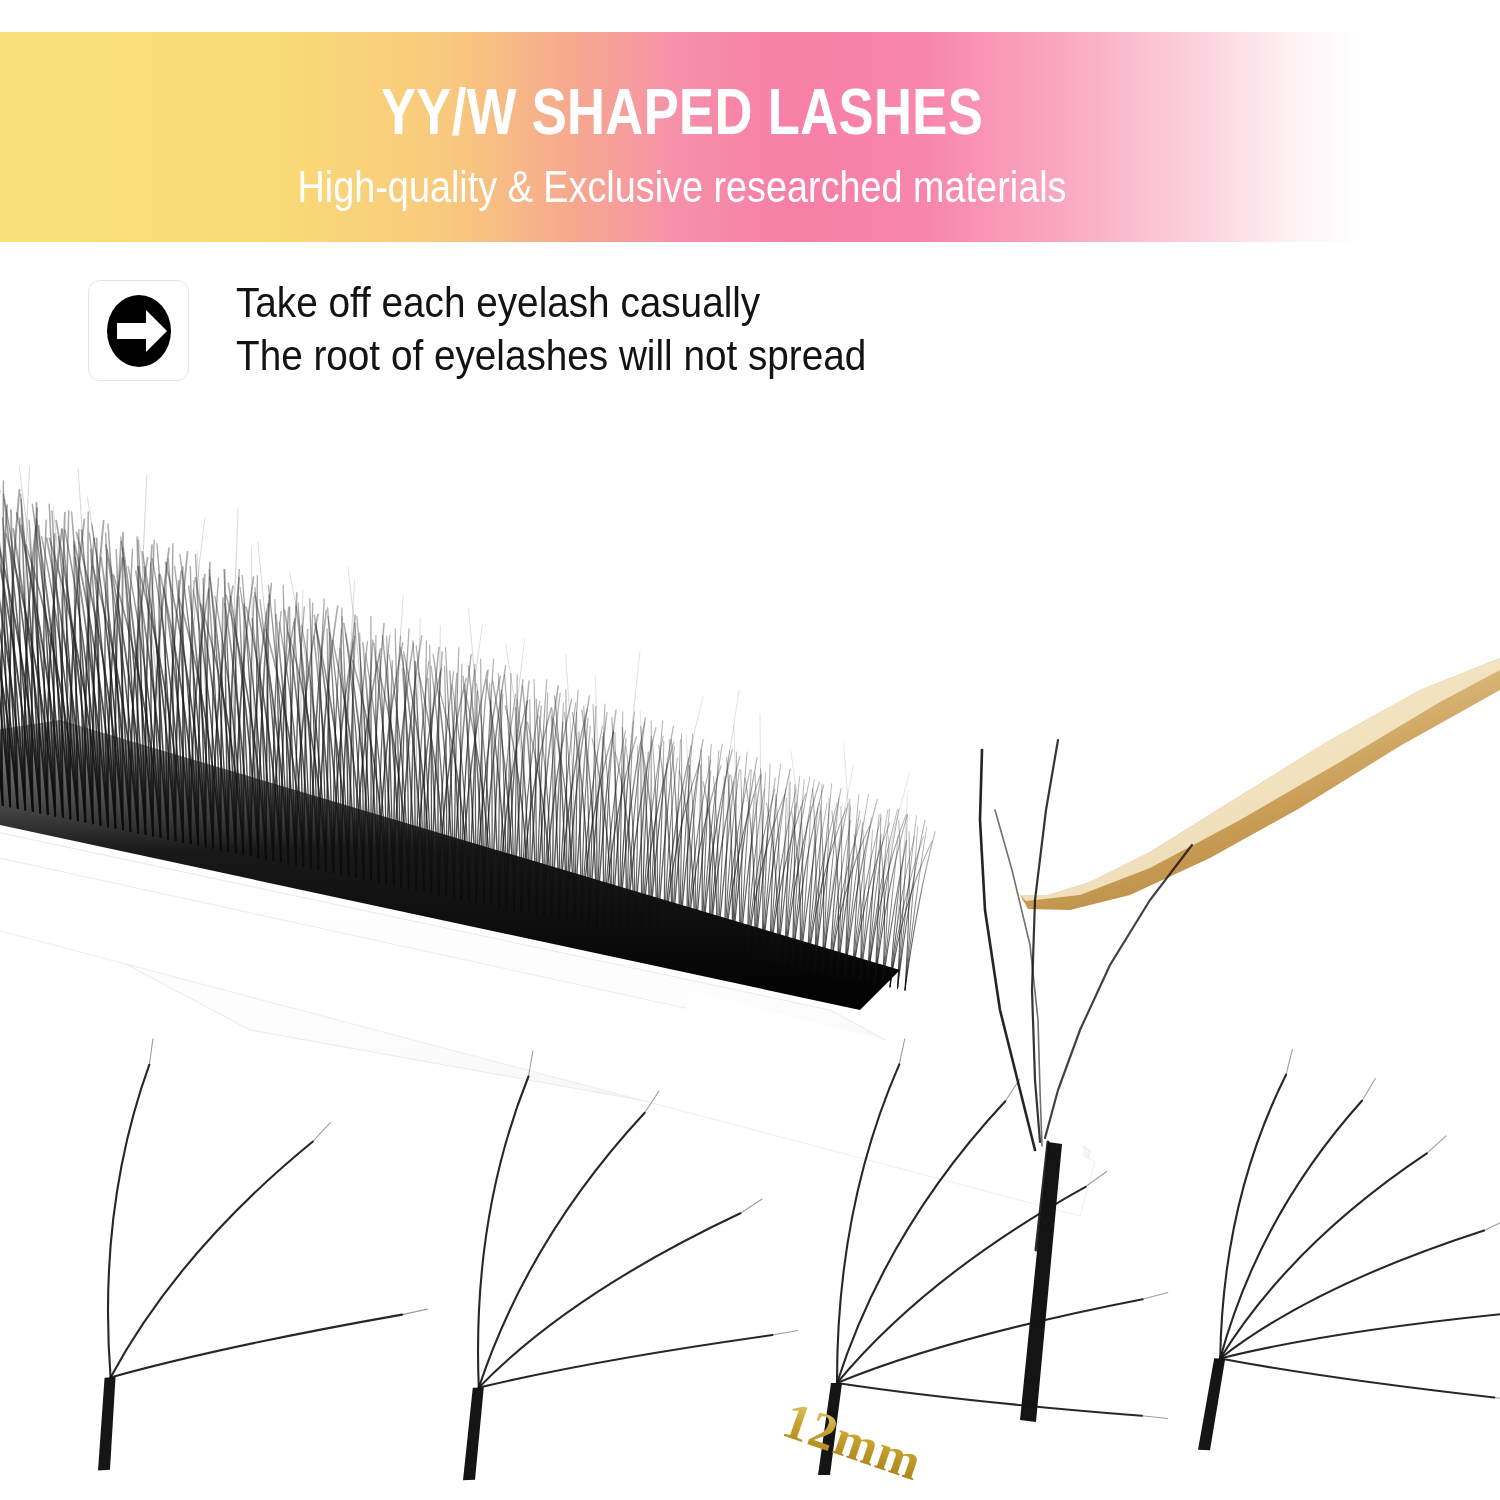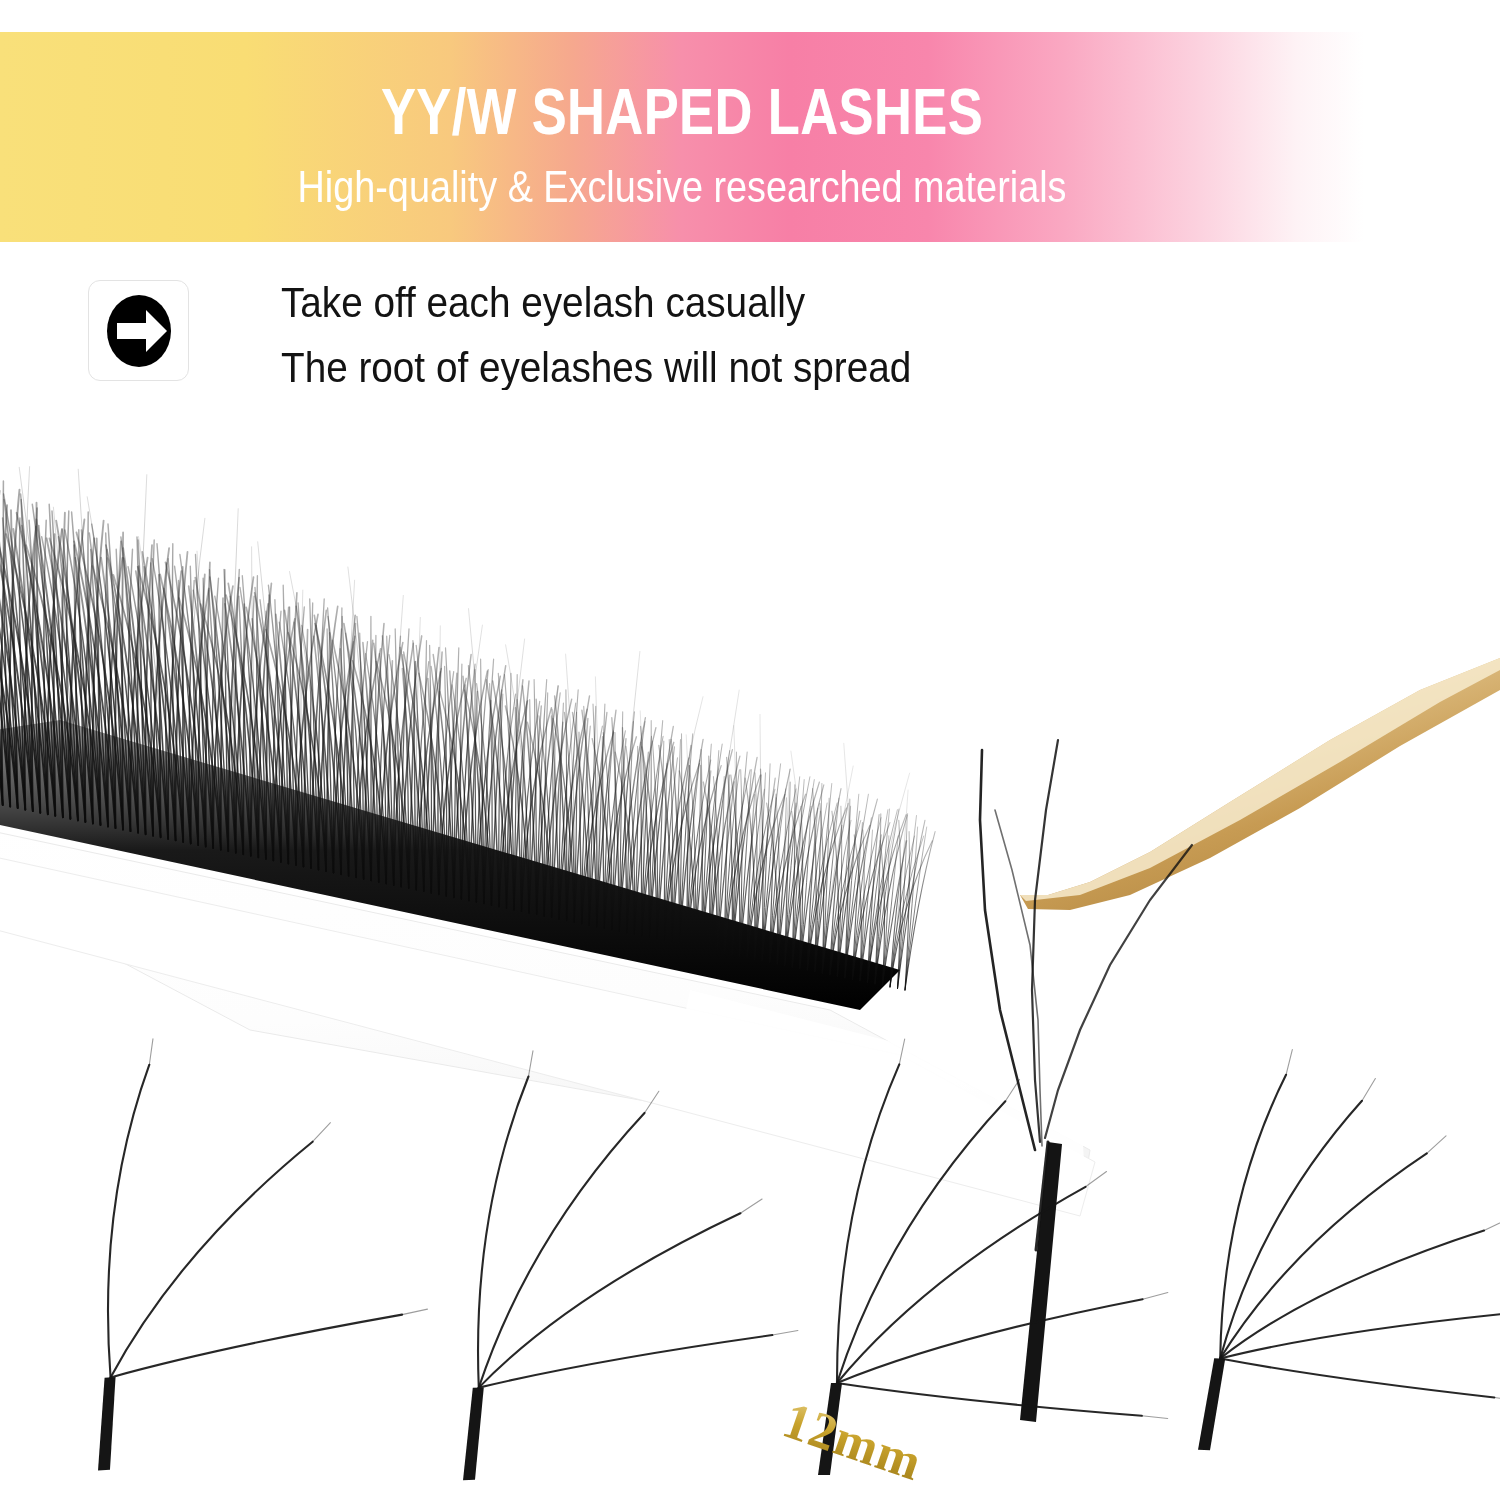--- a/index.html
+++ b/index.html
@@ -73,8 +73,7 @@
   .callout-lines{
     position:absolute;left:148px;top:-4px;
     display:flex;flex-direction:column;
-    gap:12px;
-    margin-left:45px;
+    gap:0;
   }
   .callout-line{
     color:#131313;

